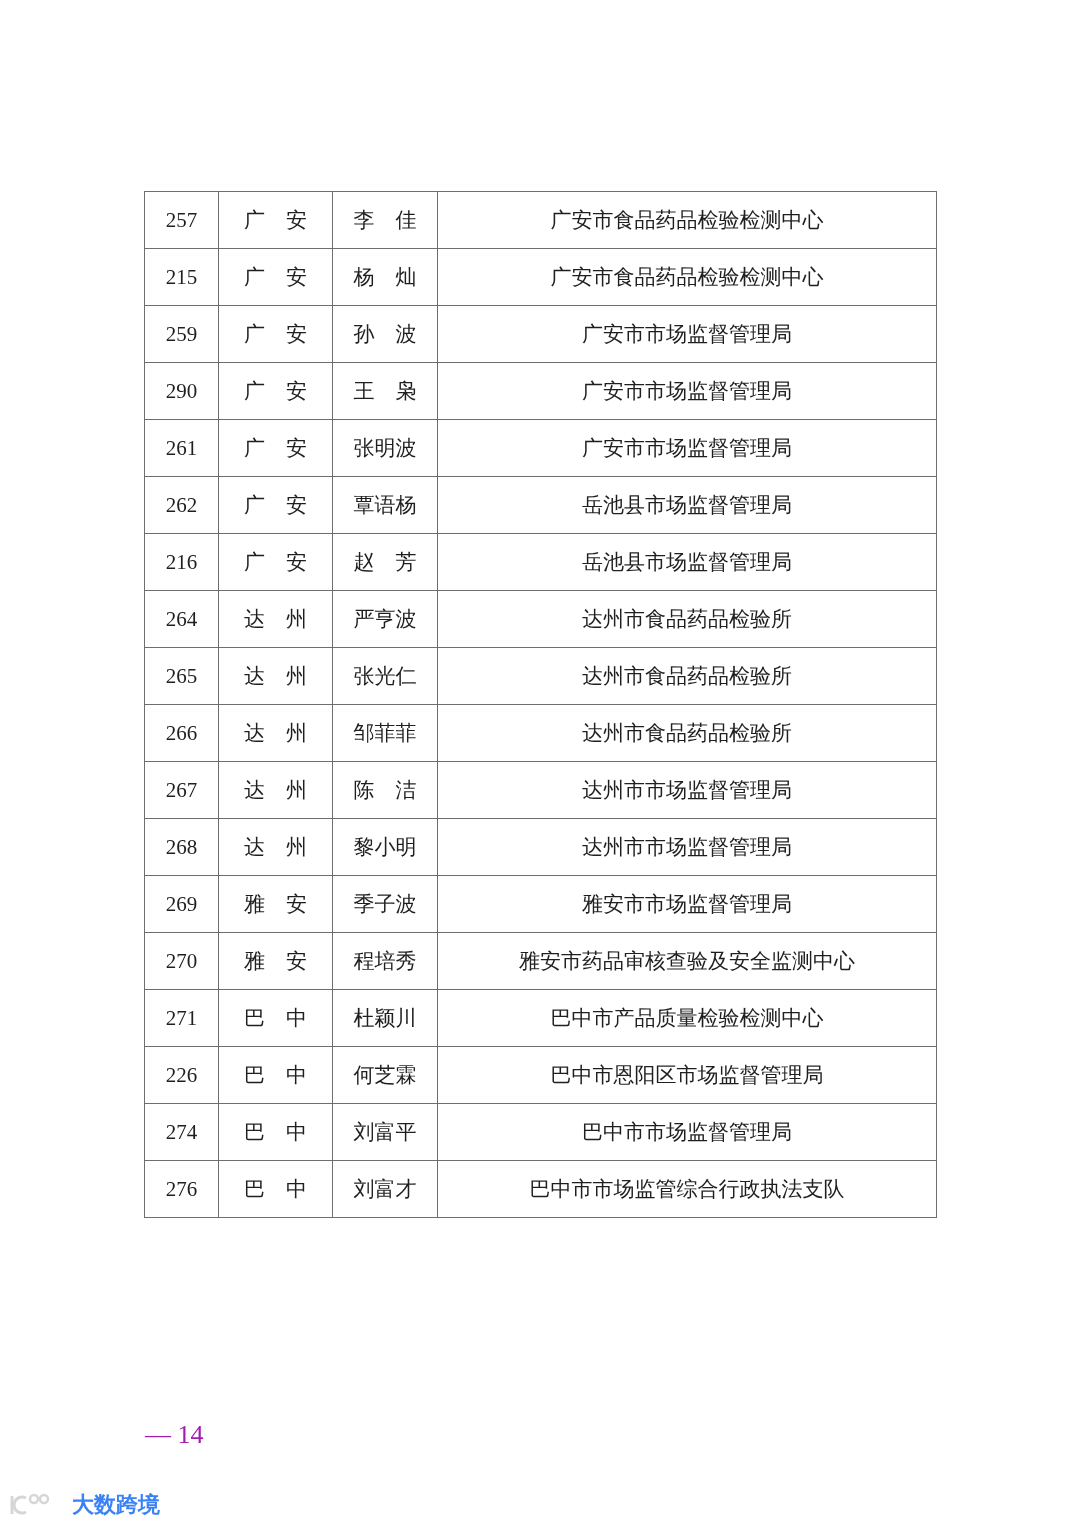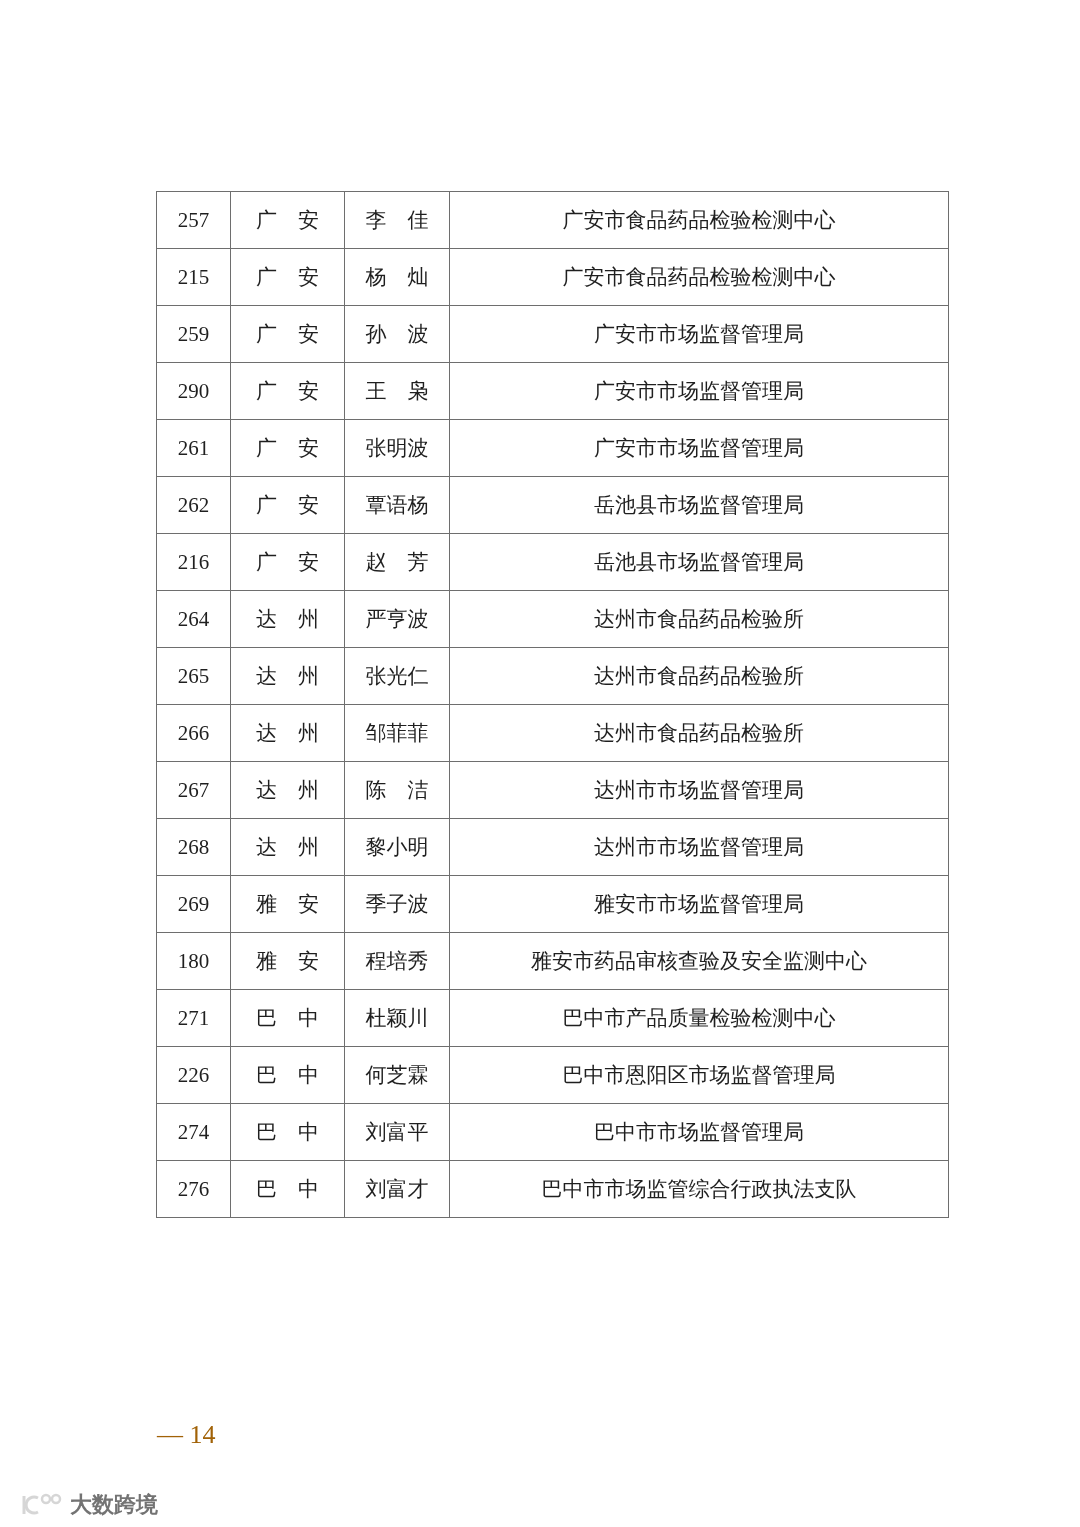--- a/index.html
+++ b/index.html
@@ -21,7 +21,6 @@
       width: 932px;
       height: 1527px;
       background: #ffffff;
-      margin-left: 12px;
     }
     table.roster {
       position: absolute;

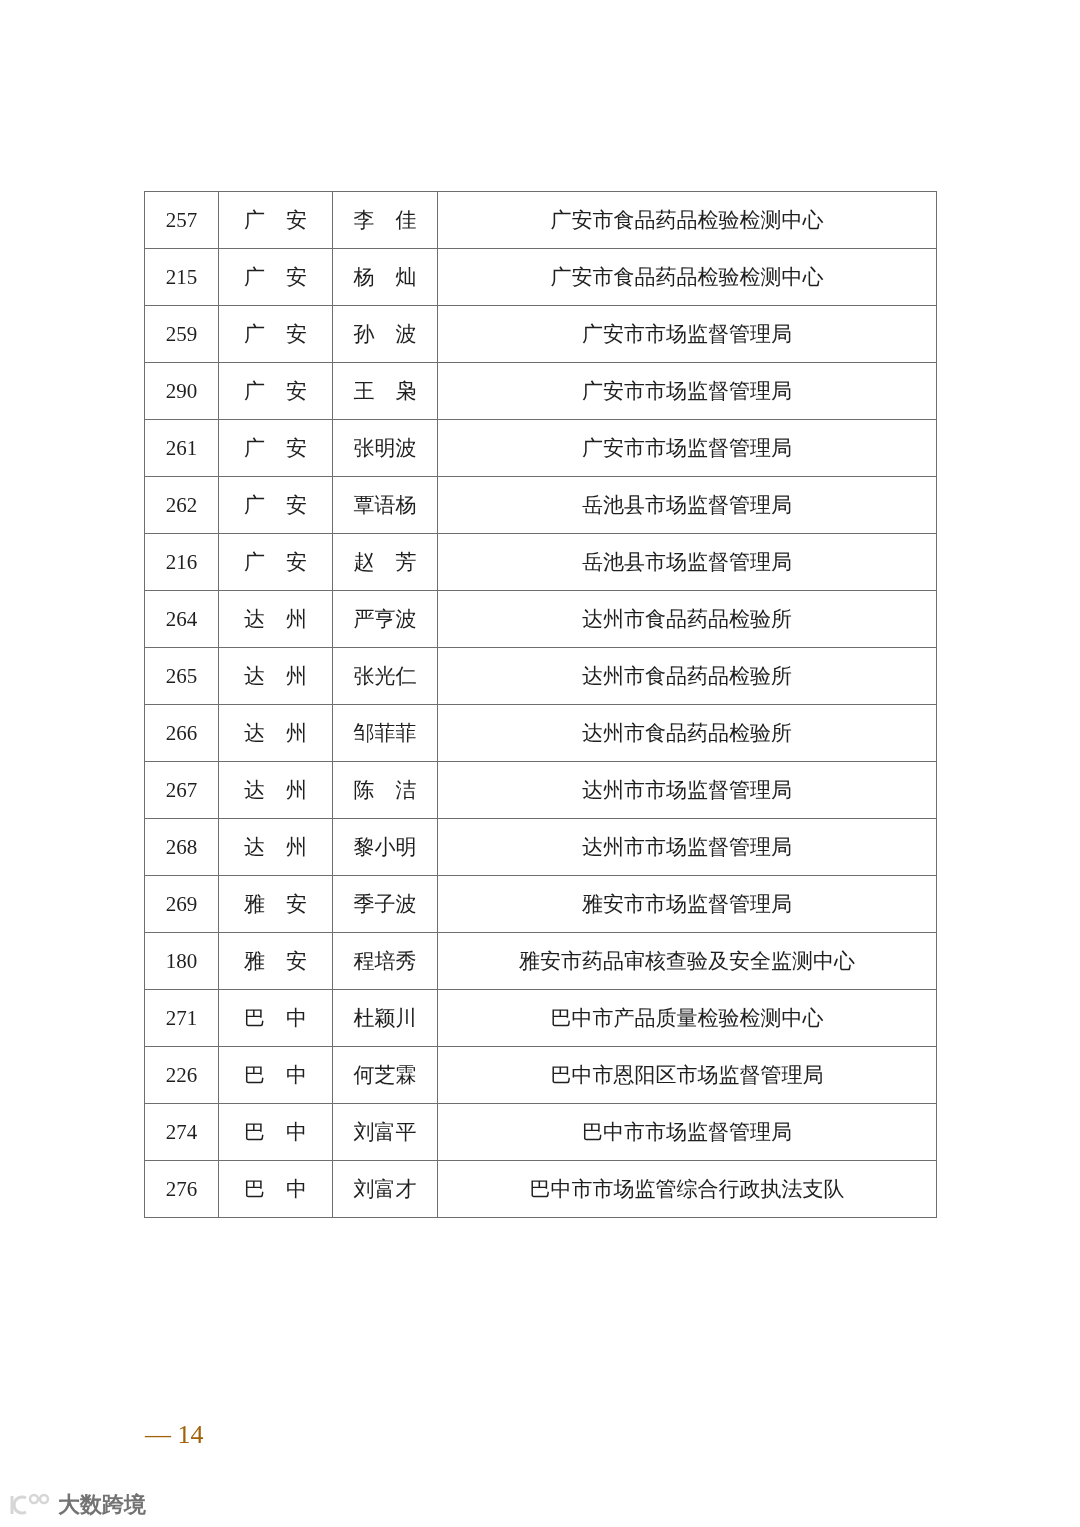--- a/index.html
+++ b/index.html
@@ -173,7 +173,7 @@
           <td class="org">雅安市市场监督管理局</td>
         </tr>
         <tr>
-          <td class="no">180</td>
+          <td class="no">270</td>
           <td class="city">雅　安</td>
           <td class="name">程培秀</td>
           <td class="org">雅安市药品审核查验及安全监测中心</td>

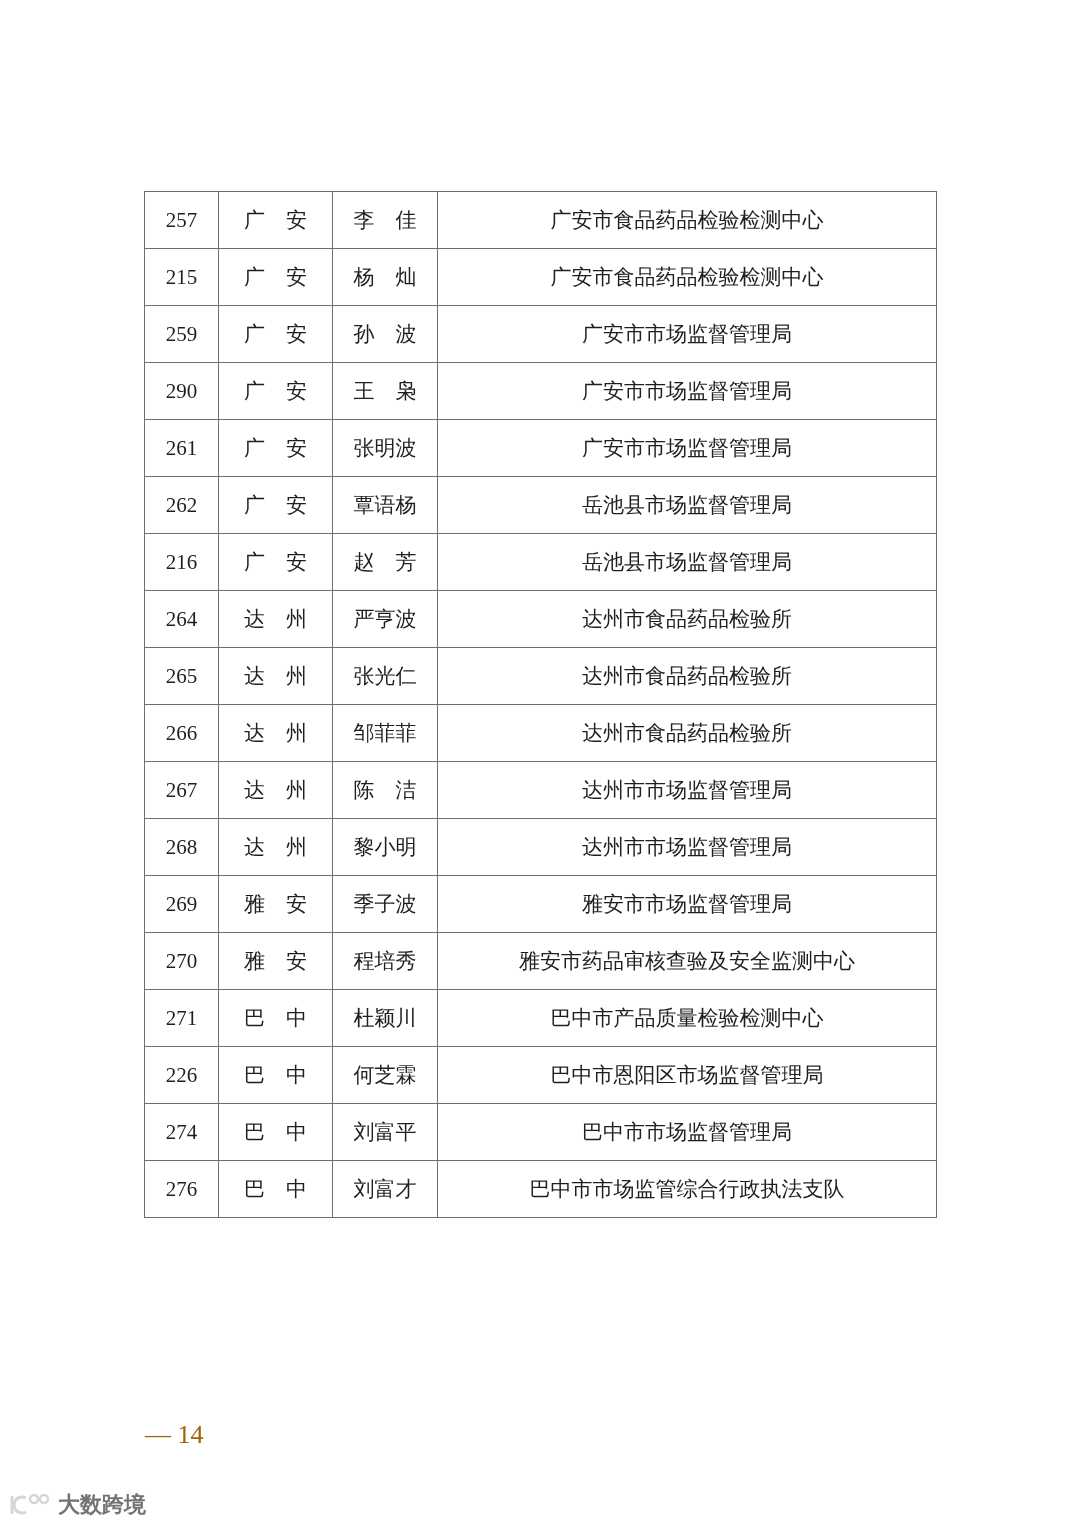--- a/index.html
+++ b/index.html
@@ -61,7 +61,7 @@
       top: 1420px;
       font-family: "Liberation Serif", serif;
       font-size: 26px;
-      color: #a16207;
+      color: #a21caf;
       white-space: pre;
     }
     .watermark {

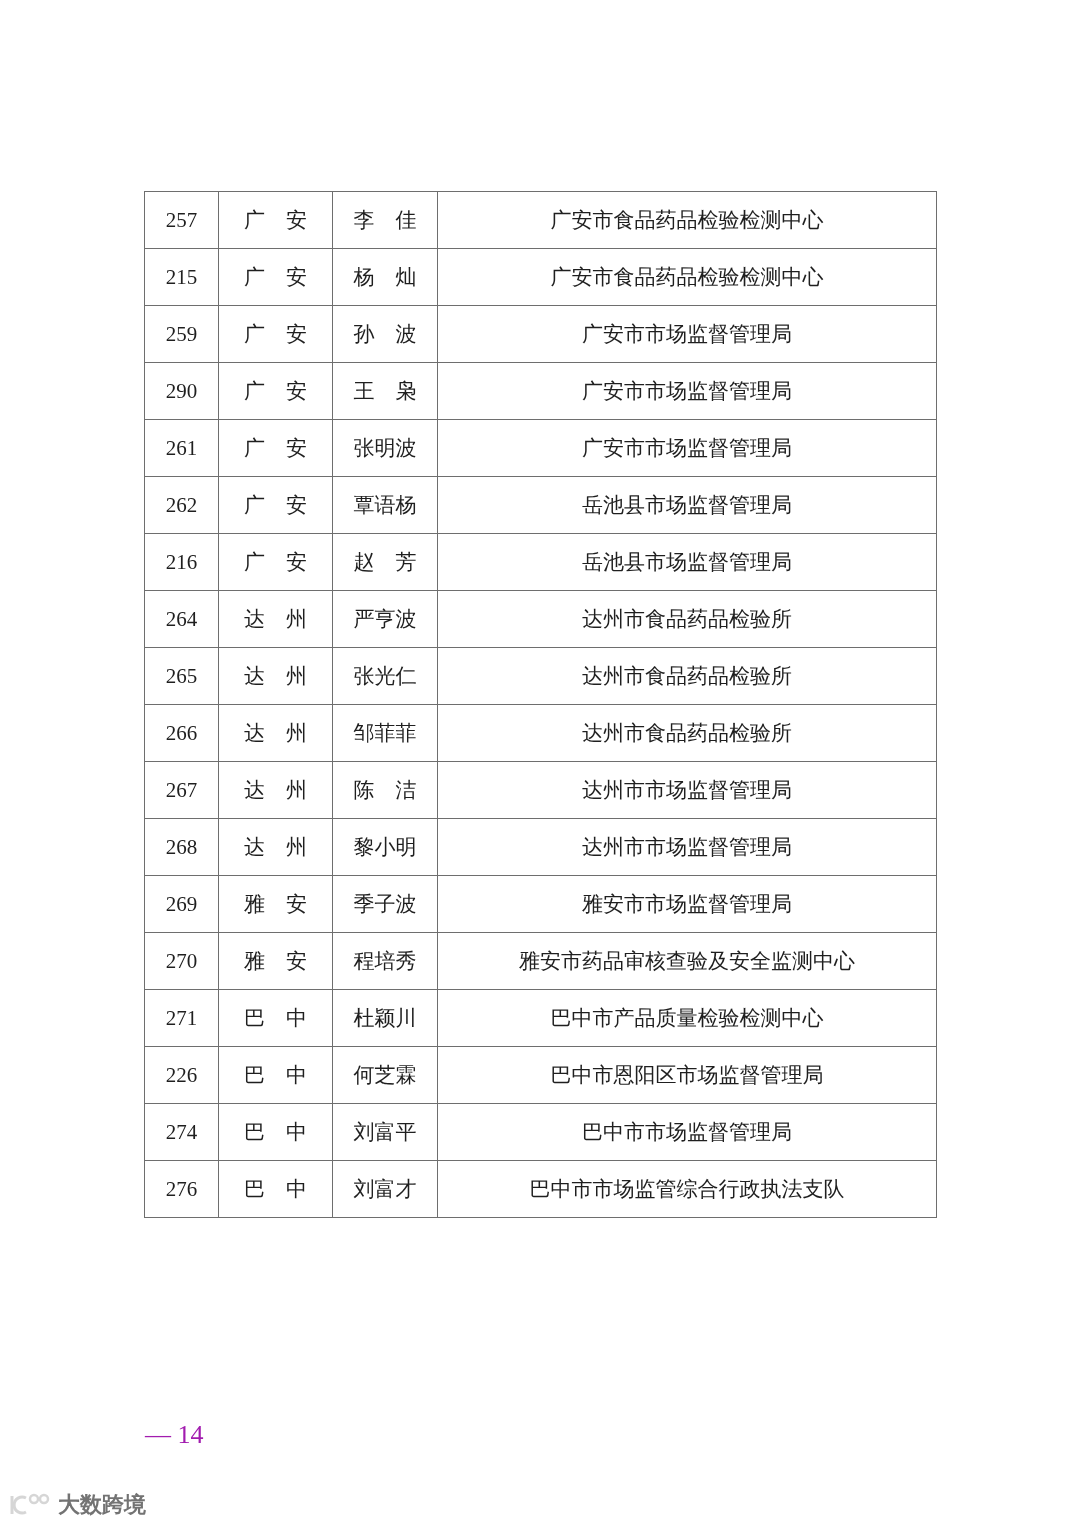--- a/index.html
+++ b/index.html
@@ -70,8 +70,8 @@
       top: 1490px;
       display: flex;
       align-items: center;
-      gap: 6px;
-      color: #737373;
+      gap: 20px;
+      color: #3b82f6;
       font-family: "DejaVu Sans", sans-serif;
       font-size: 22px;
       font-weight: bold;

